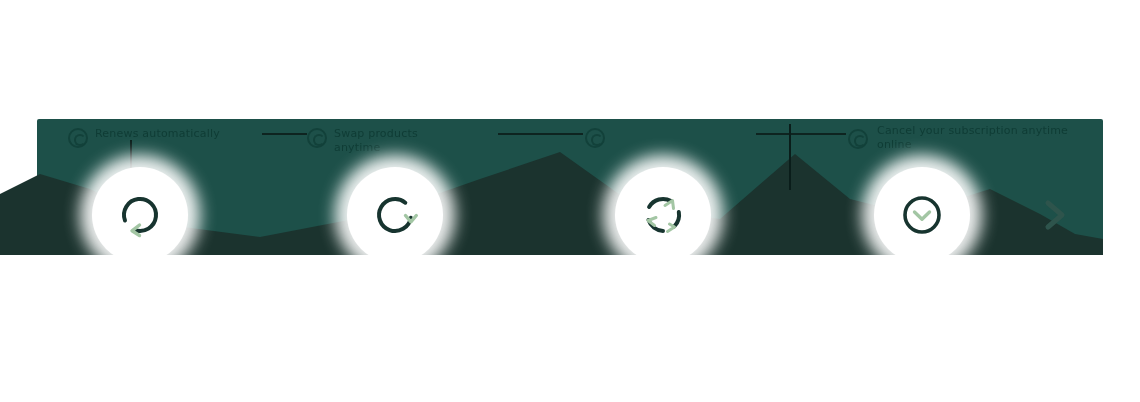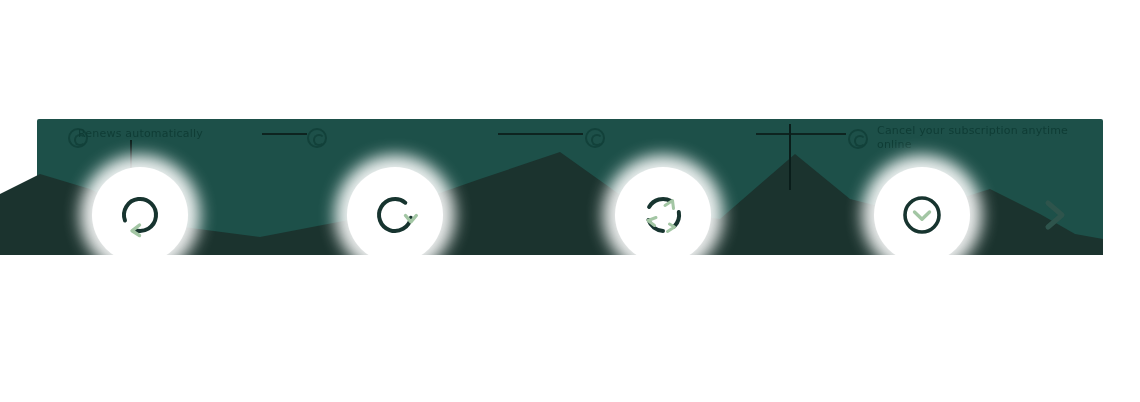--- a/index.html
+++ b/index.html
@@ -58,7 +58,7 @@
   <div class="step-badge" style="left:68px;top:128px;">
       <span class="badge-inner"></span>
     </div>
-  <div class="step-label" style="left:78px;top:127px;width:170px;">Renews automatically</div>
+  <div class="step-label" style="left:95px;top:127px;width:170px;">Renews automatically</div>
 
   <div class="step-badge" style="left:307px;top:128px;">
       <span class="badge-inner"></span>

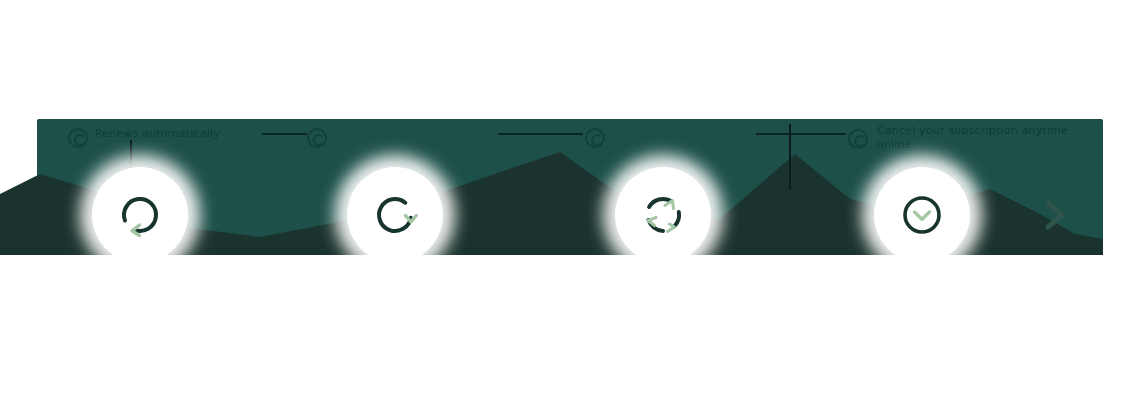--- a/index.html
+++ b/index.html
@@ -63,6 +63,7 @@
   <div class="step-badge" style="left:307px;top:128px;">
       <span class="badge-inner"></span>
     </div>
+  <div class="step-label" style="left:334px;top:127px;width:120px;">Swap products anytime</div>
 
   <div class="step-badge" style="left:585px;top:128px;">
       <span class="badge-inner"></span>

